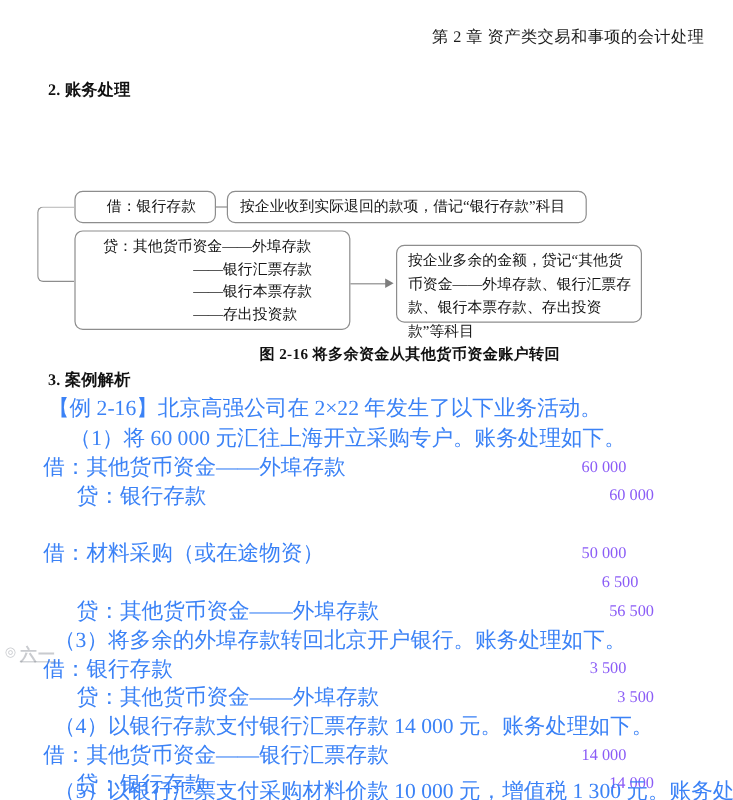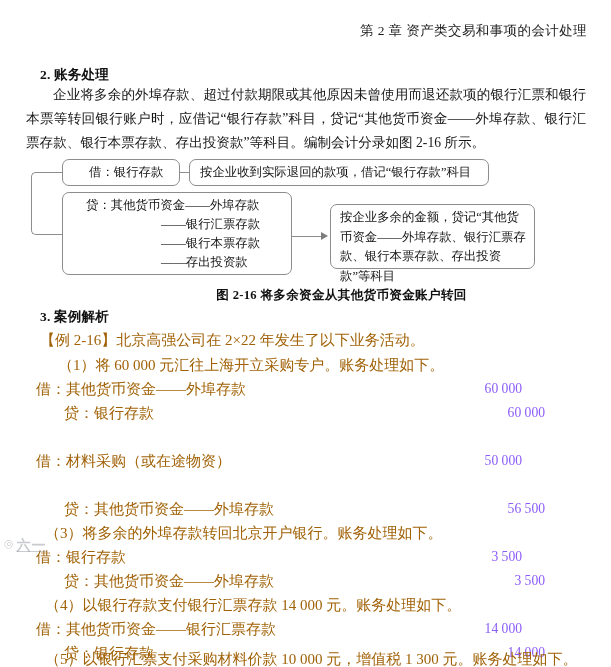--- a/index.html
+++ b/index.html
@@ -172,7 +172,6 @@
 
   <div class="h-sub" style="left:40px; top:66px;">2. 账务处理</div>
 
-  <div class="para" style="top:83px;"><span class="ind"></span><span>企业将多余的外埠存款、超过付款期限或其他原因未曾使用而退还款项的银行汇票和银行本票等转回银行账户时，应借记“银行存款”科目，贷记“其他货币资金——外埠存款、银行汇票存款、银行本票存款、存出投资款”等科目。编制会计分录如图 2-16 所示。</span></div>
 
   <div class="figure">
 

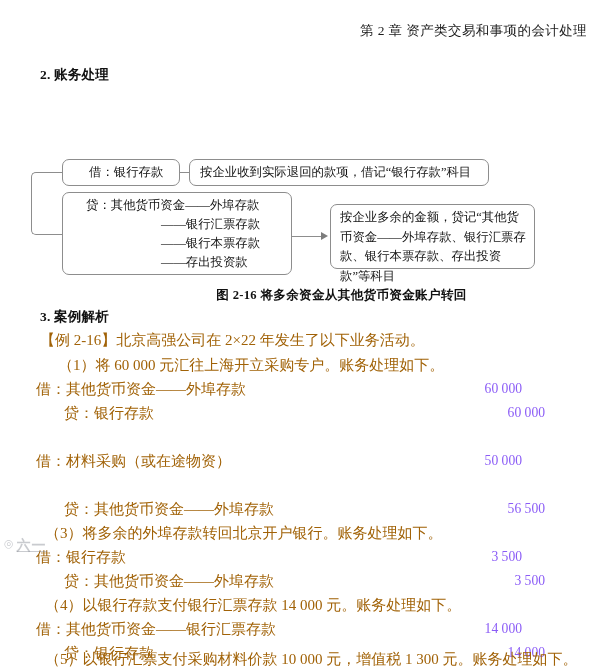--- a/index.html
+++ b/index.html
@@ -57,10 +57,10 @@
 
   .line {
     position: absolute;
-    font-size: 15px;
+    font-size: 18px;
     line-height: 20px;
     white-space: nowrap;
-    color: #a16207;
+    color: #3b82f6;
   }
 
   .amount {

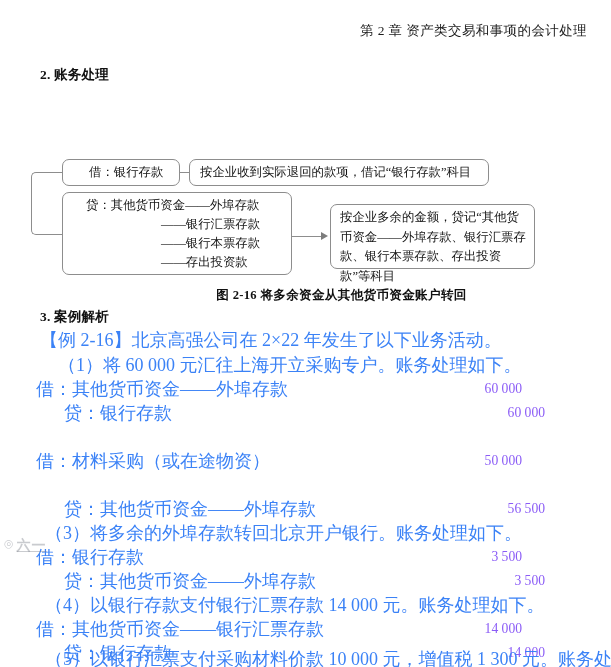--- a/index.html
+++ b/index.html
@@ -221,6 +221,7 @@
   <div class="line" style="left:36px; top:451px;"><span>借：</span><span>材料采购（或在途物资）</span></div>
   <div class="amount" style="left:422px; top:451px; width:100px;">50 000</div>
 
+  <div class="amount" style="left:432px; top:475px; width:100px;">6 500</div>
 
   <div class="line" style="left:64px; top:499px;"><span>贷：</span><span>其他货币资金——外埠存款</span></div>
   <div class="amount" style="left:445px; top:499px; width:100px;">56 500</div>

